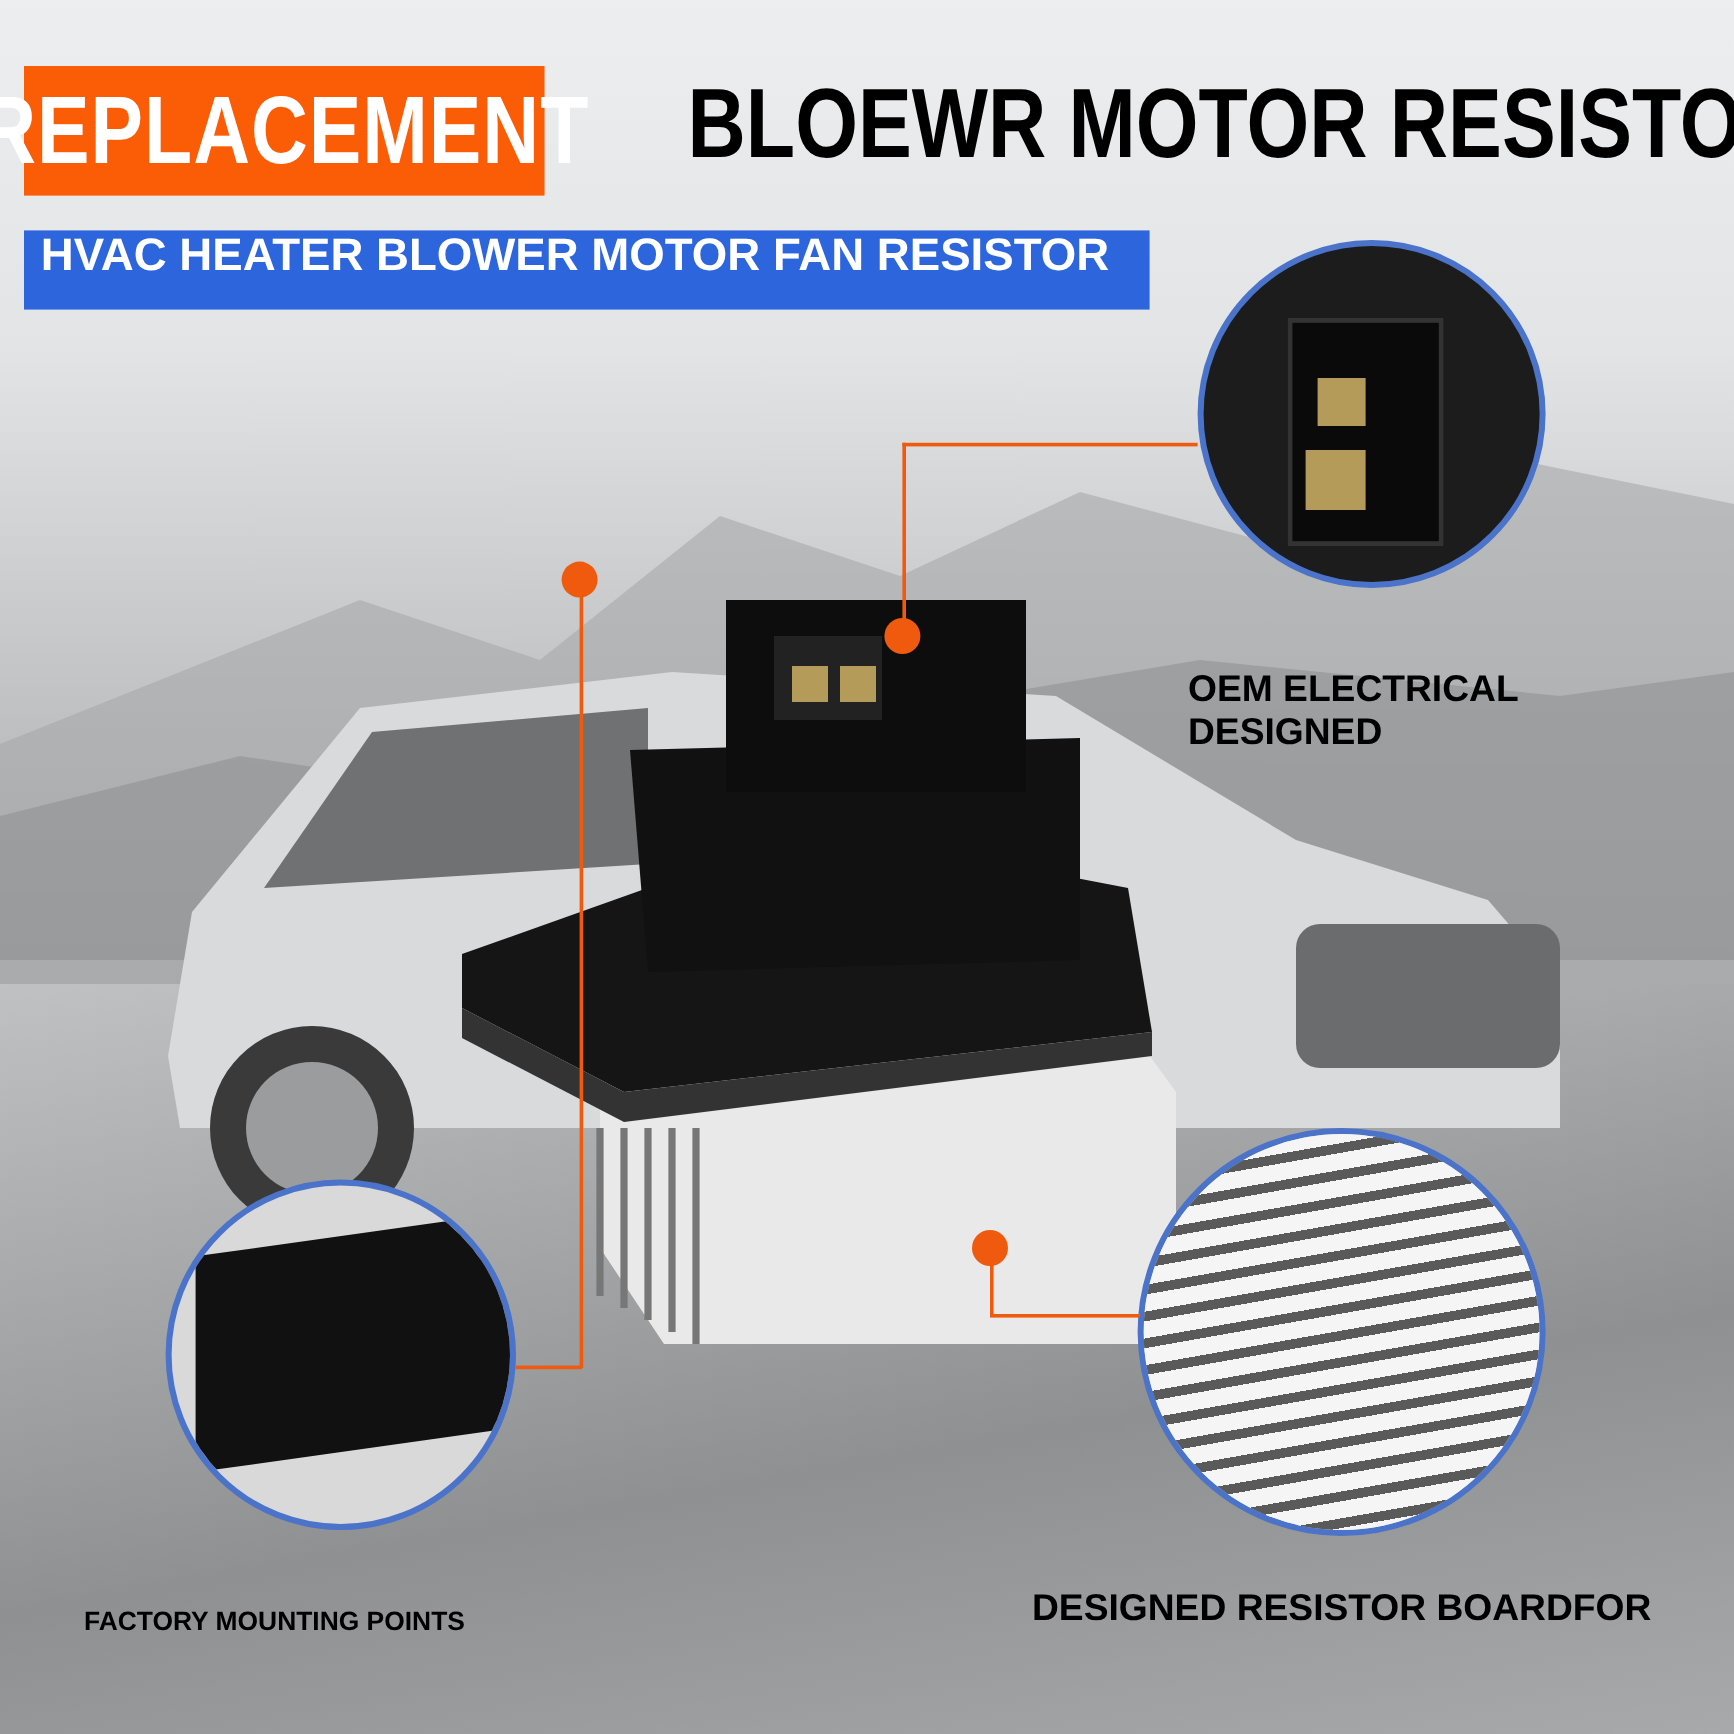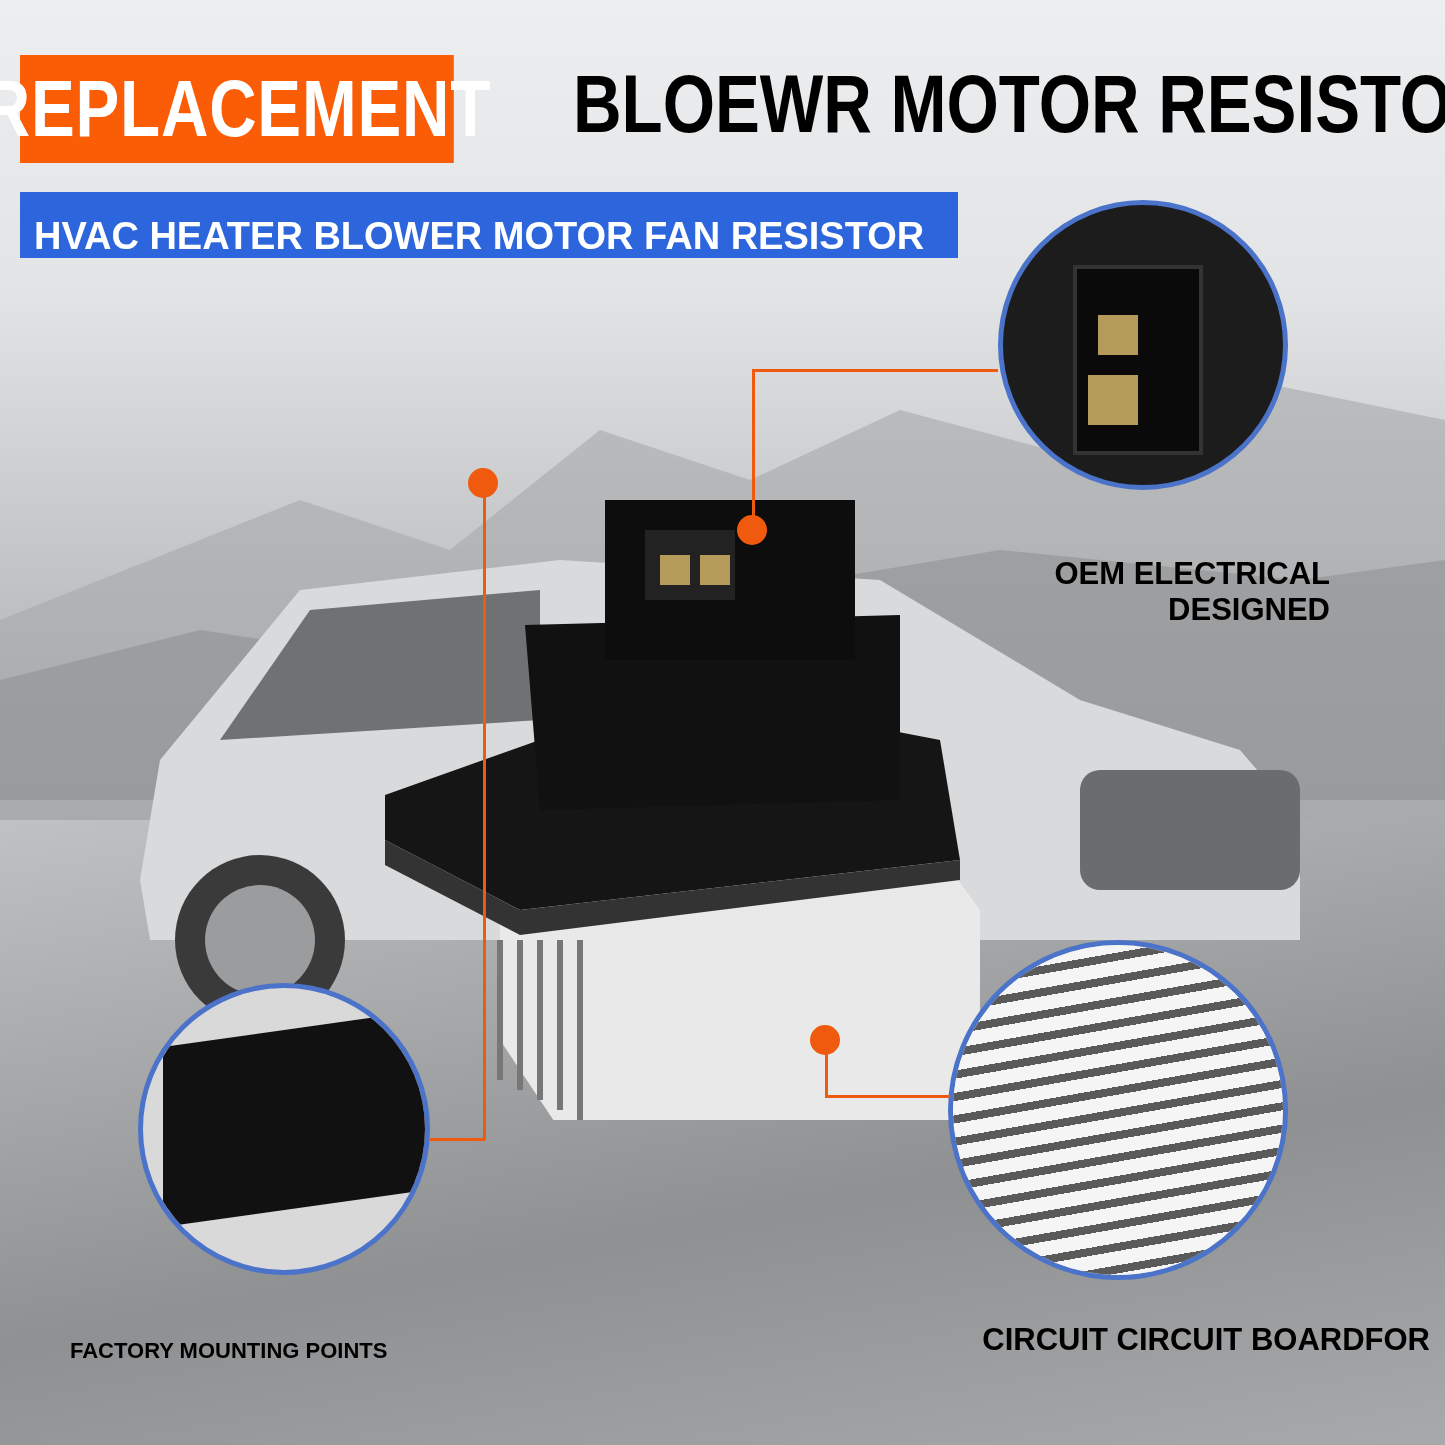--- a/index.html
+++ b/index.html
@@ -11,7 +11,7 @@
 .title-orange{position:absolute;left:20px;top:55px;width:529px;height:108px;background:#fb5c06;color:#fff;font-weight:bold;font-size:80px;display:flex;align-items:center;justify-content:center;transform:scaleX(.82);transform-origin:left;letter-spacing:1px;white-space:nowrap}
 .title-orange span{display:inline-block}
 .title-black{position:absolute;left:573px;top:57px;font-weight:bold;font-size:82px;color:#000;white-space:nowrap;transform:scaleX(.82);transform-origin:left;}
-.sub-blue{position:absolute;left:20px;top:192px;width:938px;height:66px;background:#2d66dc;color:#fff;font-weight:bold;font-size:38px;display:flex;align-items:flex-end;padding-left:14px;white-space:nowrap}
+.sub-blue{position:absolute;left:20px;top:192px;width:938px;height:66px;background:#2d66dc;color:#fff;font-weight:bold;font-size:38px;display:flex;align-items:flex-start;padding-left:14px;white-space:nowrap}
 .circle{position:absolute;border-radius:50%;border:5px solid #4a73c9;overflow:hidden;background:#1c1c1c}
 .lbl{position:absolute;font-weight:bold;color:#000;text-align:right;white-space:nowrap}
 .dot{position:absolute;width:30px;height:30px;border-radius:50%;background:#f05a0e}

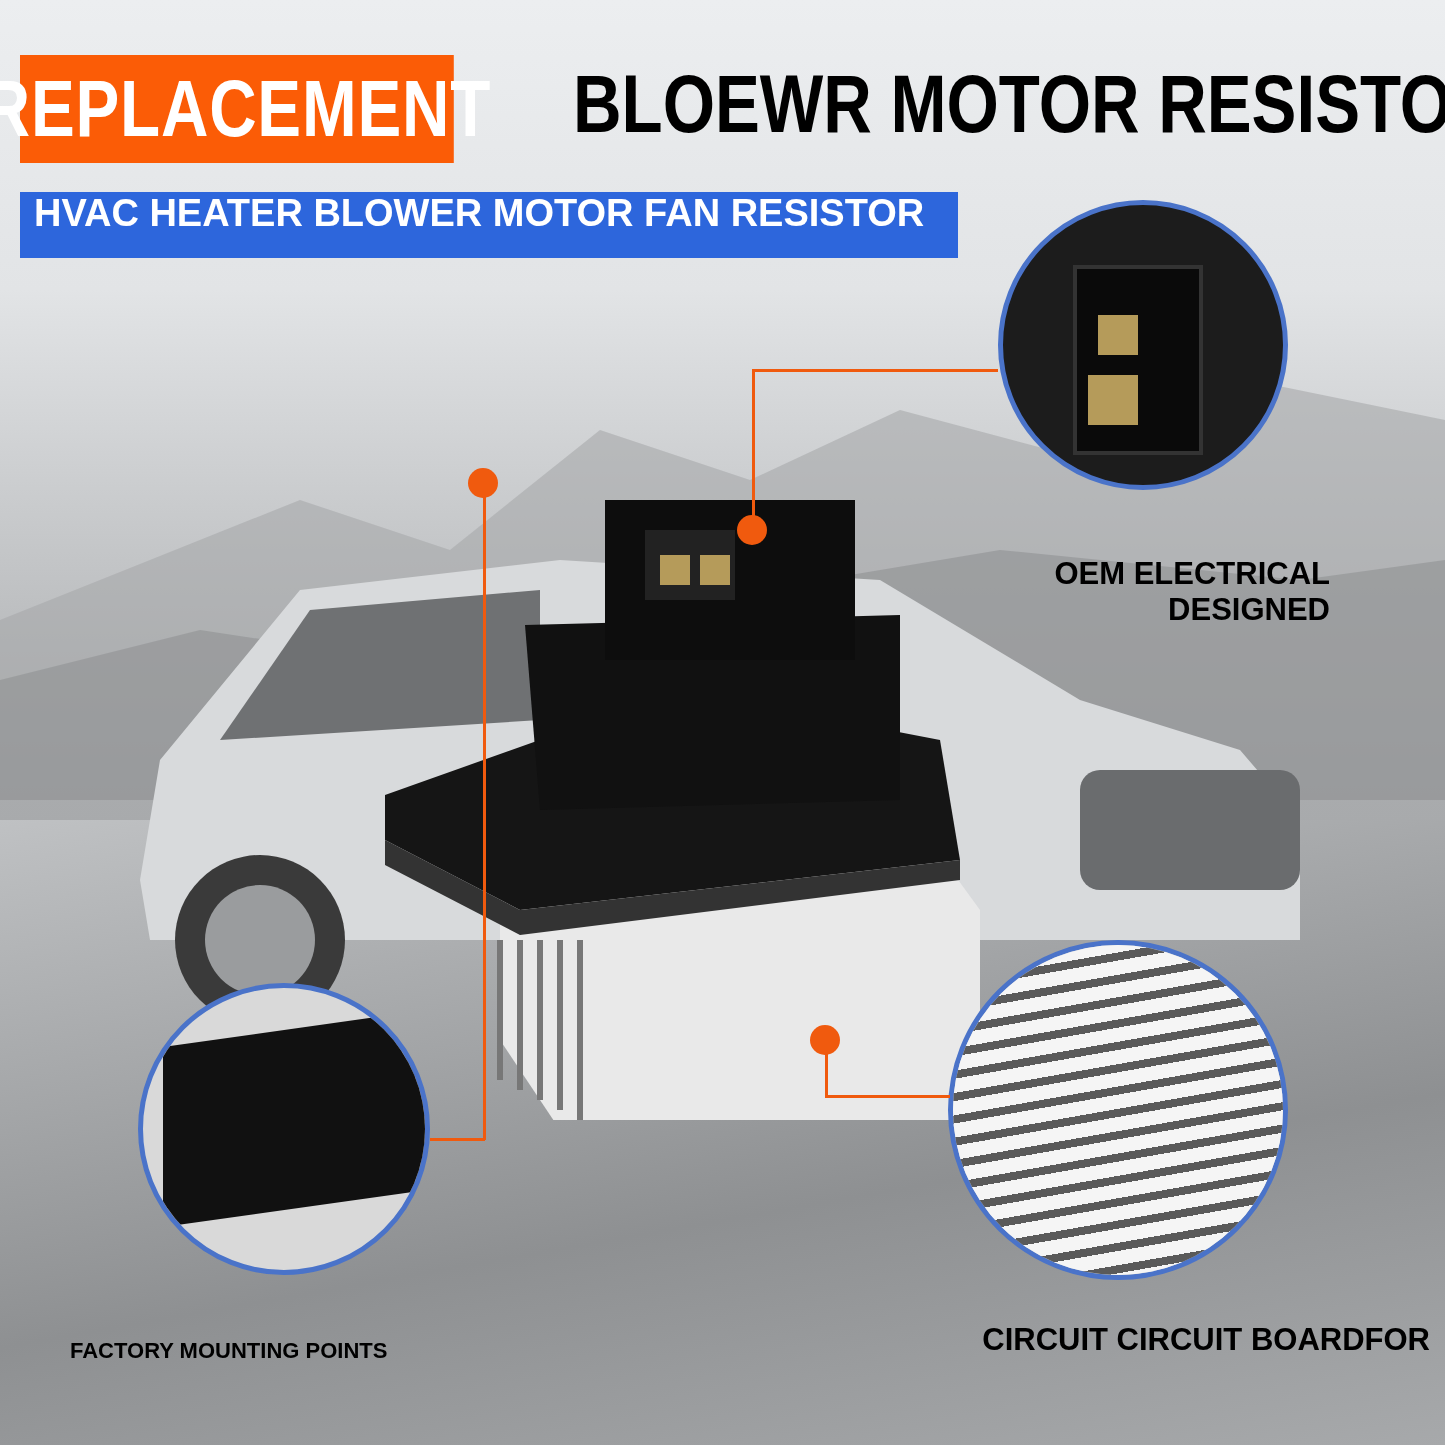--- a/index.html
+++ b/index.html
@@ -13,7 +13,7 @@
 .title-black{position:absolute;left:573px;top:57px;font-weight:bold;font-size:82px;color:#000;white-space:nowrap;transform:scaleX(.82);transform-origin:left;}
 .sub-blue{position:absolute;left:20px;top:192px;width:938px;height:66px;background:#2d66dc;color:#fff;font-weight:bold;font-size:38px;display:flex;align-items:flex-start;padding-left:14px;white-space:nowrap}
 .circle{position:absolute;border-radius:50%;border:5px solid #4a73c9;overflow:hidden;background:#1c1c1c}
-.lbl{position:absolute;font-weight:bold;color:#000;text-align:right;white-space:nowrap}
+.lbl{position:absolute;font-weight:bold;color:#000;text-align:left;white-space:nowrap}
 .dot{position:absolute;width:30px;height:30px;border-radius:50%;background:#f05a0e}
 .ln{position:absolute;background:#f05a0e}
 </style>

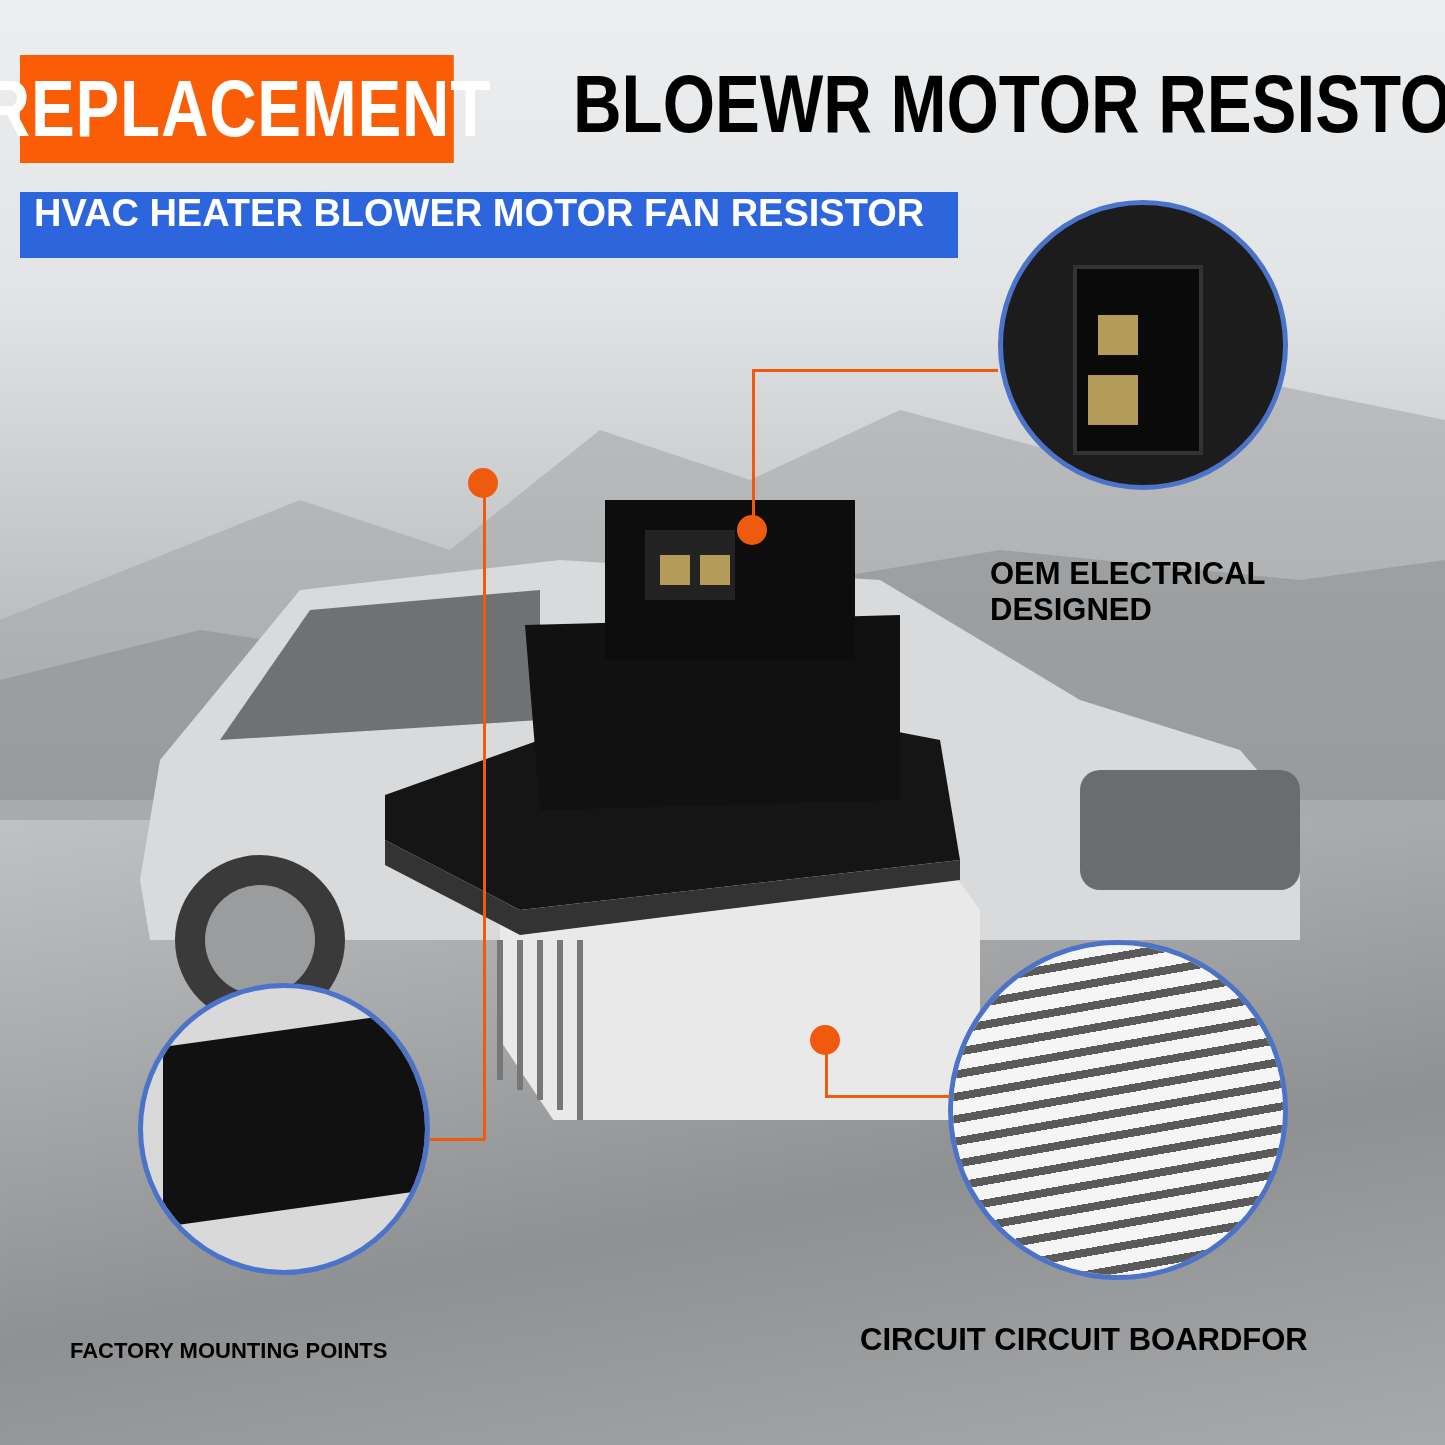--- a/index.html
+++ b/index.html
@@ -88,7 +88,7 @@
 <div class="ln" style="left:825px;top:1040px;width:3px;height:57px"></div>
 <div class="dot" style="left:810px;top:1025px"></div>
 <div class="lbl" style="left:860px;top:1322px;width:570px;font-size:31px;line-height:36px">
-    <div>CIRCUIT CIRCUIT BOARDFOR</div>
+    <div>DESIGNED RESISTOR BOARDFOR</div>
   </div>
 
 </body></html>

